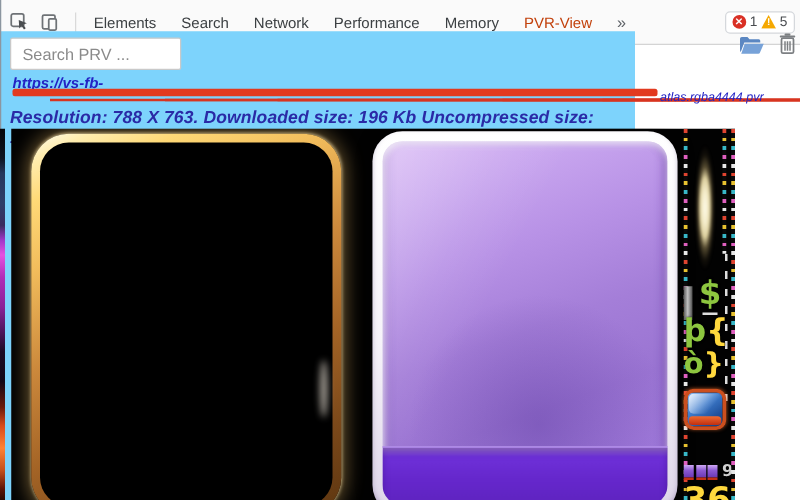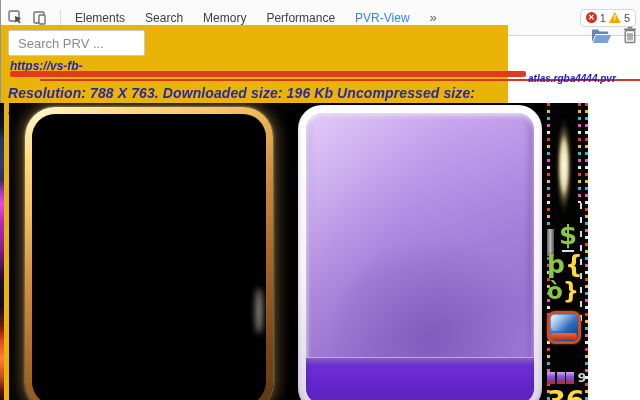--- a/index.html
+++ b/index.html
@@ -157,6 +157,7 @@
     <div class="tabs">
       <div class="tab">Elements</div>
       <div class="tab">Search</div>
+      <div class="tab">Network</div>
       <div class="tab">Memory</div>
       <div class="tab">Performance</div>
       <div class="tab active">PVR-View</div>

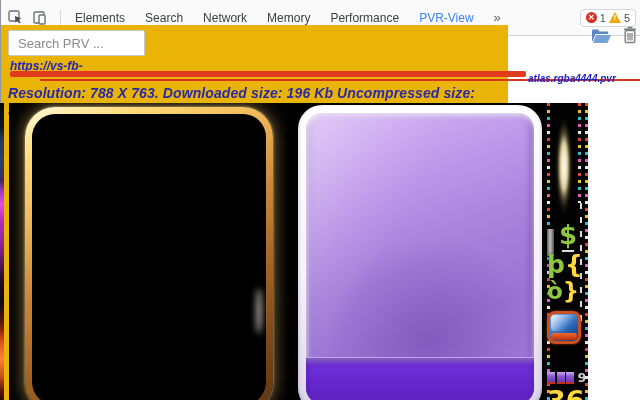--- a/index.html
+++ b/index.html
@@ -158,8 +158,8 @@
       <div class="tab">Elements</div>
       <div class="tab">Search</div>
       <div class="tab">Network</div>
+      <div class="tab">Performance</div>
       <div class="tab">Memory</div>
-      <div class="tab">Performance</div>
       <div class="tab active">PVR-View</div>
       <div class="tab chevron">»</div>
     </div>

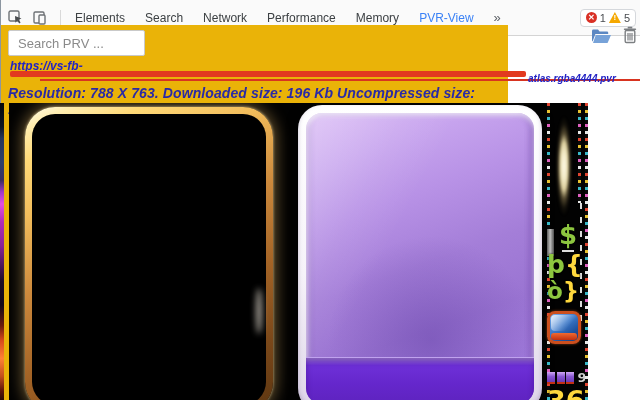--- a/index.html
+++ b/index.html
@@ -16,7 +16,7 @@
   .tb-sep { width:1px; height:16px; background:#d9d9d9; margin:0 4px; }
   .tabs { display:flex; align-items:stretch; height:25px; }
   .tab { font-size:12px; color:#3c4043; padding:6px 10px 0 10px; height:25px; cursor:pointer; white-space:nowrap; }
-  .tab.active { box-shadow: inset 0 -2px 0 0 #4e8cf0; color:#3b82f6; }
+  .tab.active { box-shadow: inset 0 -2px 0 0 #4e8cf0; color:#c2410c; }
   .tab.chevron { font-size:13px; color:#5f6368; padding-top:5px; }
   .tb-right { margin-left:auto; display:flex; align-items:center; gap:6px; }
   .chip { display:flex; align-items:center; gap:3px; border:1px solid #d5d8dc; border-radius:4px;

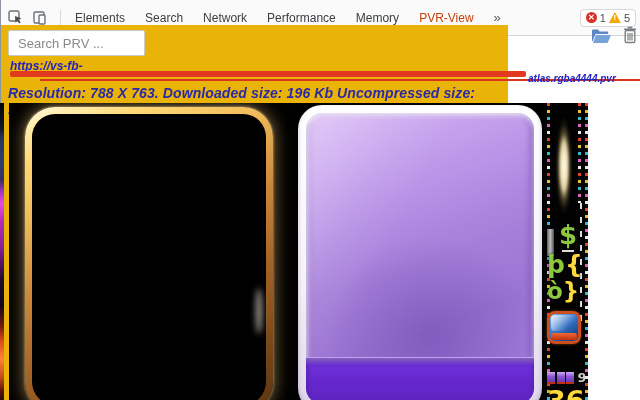--- a/index.html
+++ b/index.html
@@ -28,7 +28,7 @@
              clip-path:polygon(50% 0, 100% 100%, 0 100%); }
 
   
-  .pbody { position:absolute; left:0; top:25px; width:508px; height:375px; background:#eab308; }
+  .pbody { position:absolute; left:0; top:25px; width:508px; height:375px; background:#7dd3fc; }
   .search { position:absolute; left:8px; top:5px; width:137px; height:26px; border:1px solid #c9c9c9;
             border-radius:2px; font-size:13px; padding:0 9px; color:#222; outline:none;
             font-family:"Liberation Sans", sans-serif; }

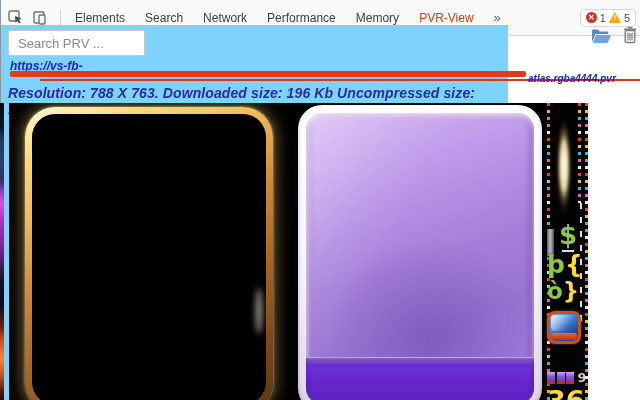--- a/index.html
+++ b/index.html
@@ -42,7 +42,7 @@
             border-radius:2px;
             box-shadow: 28px 6px 0 -2px #d83420, 120px 6px 0 -2px #d83420, 210px 6px 0 -2px #d83420,
                         300px 6px 0 -2px #d83420, 390px 6px 0 -2px #d83420, 470px 6px 0 -2px #d83420; }
-  .url2 { position:absolute; left:528px; top:48px; font-size:10px; font-style:italic; font-weight:bold;
+  .url2 { position:absolute; left:528px; top:48px; font-size:10px; font-style:italic; font-weight:normal;
           color:#2323c4; cursor:pointer; }
   .info { position:absolute; left:8px; top:60px; font-size:14px; font-style:italic; font-weight:bold;
           color:#2a2aa6; letter-spacing:.1px; }

